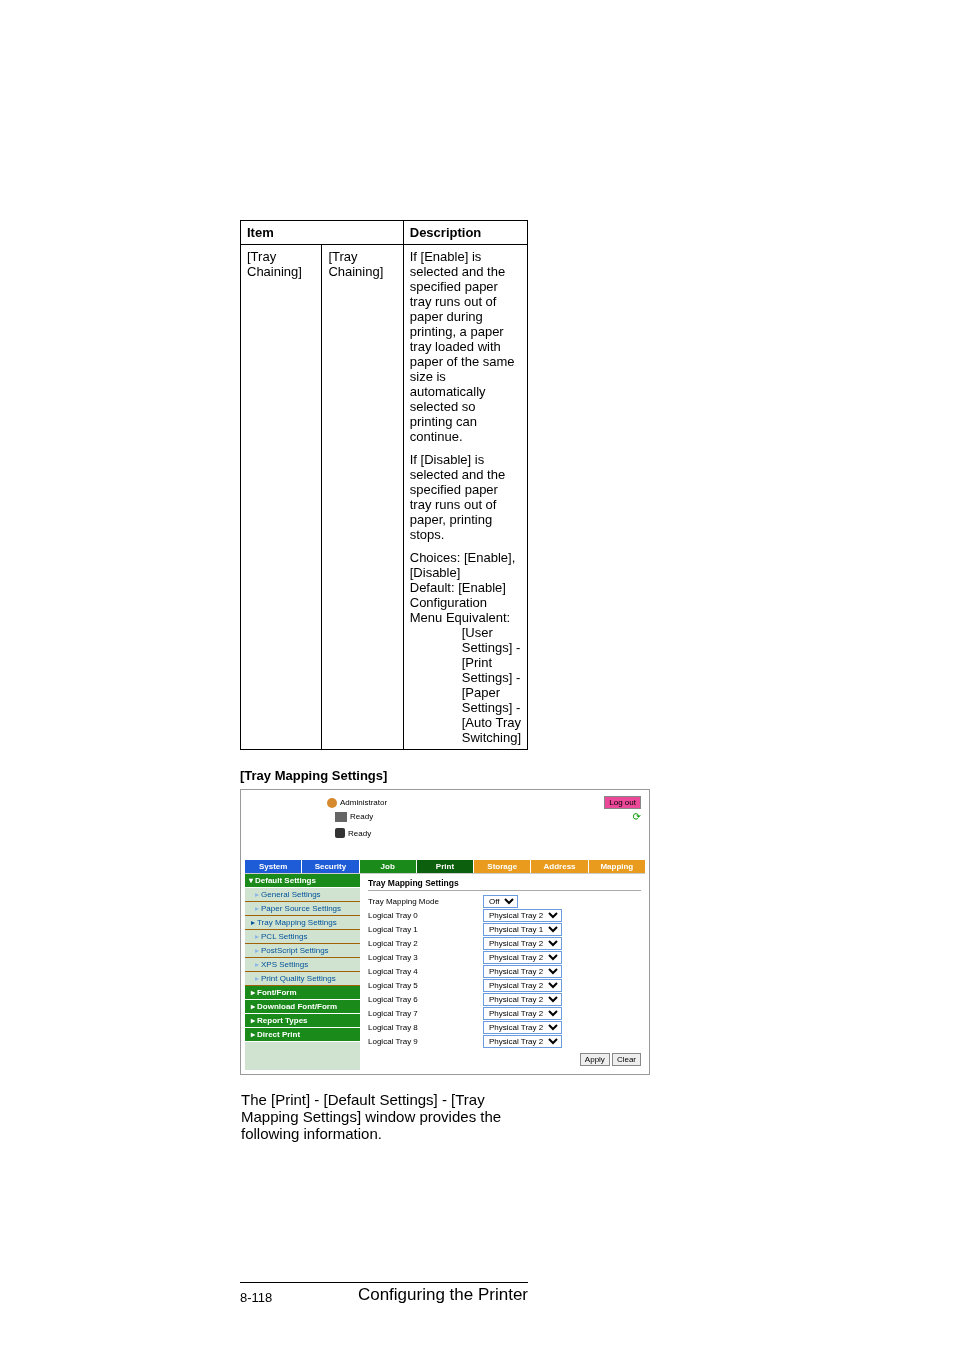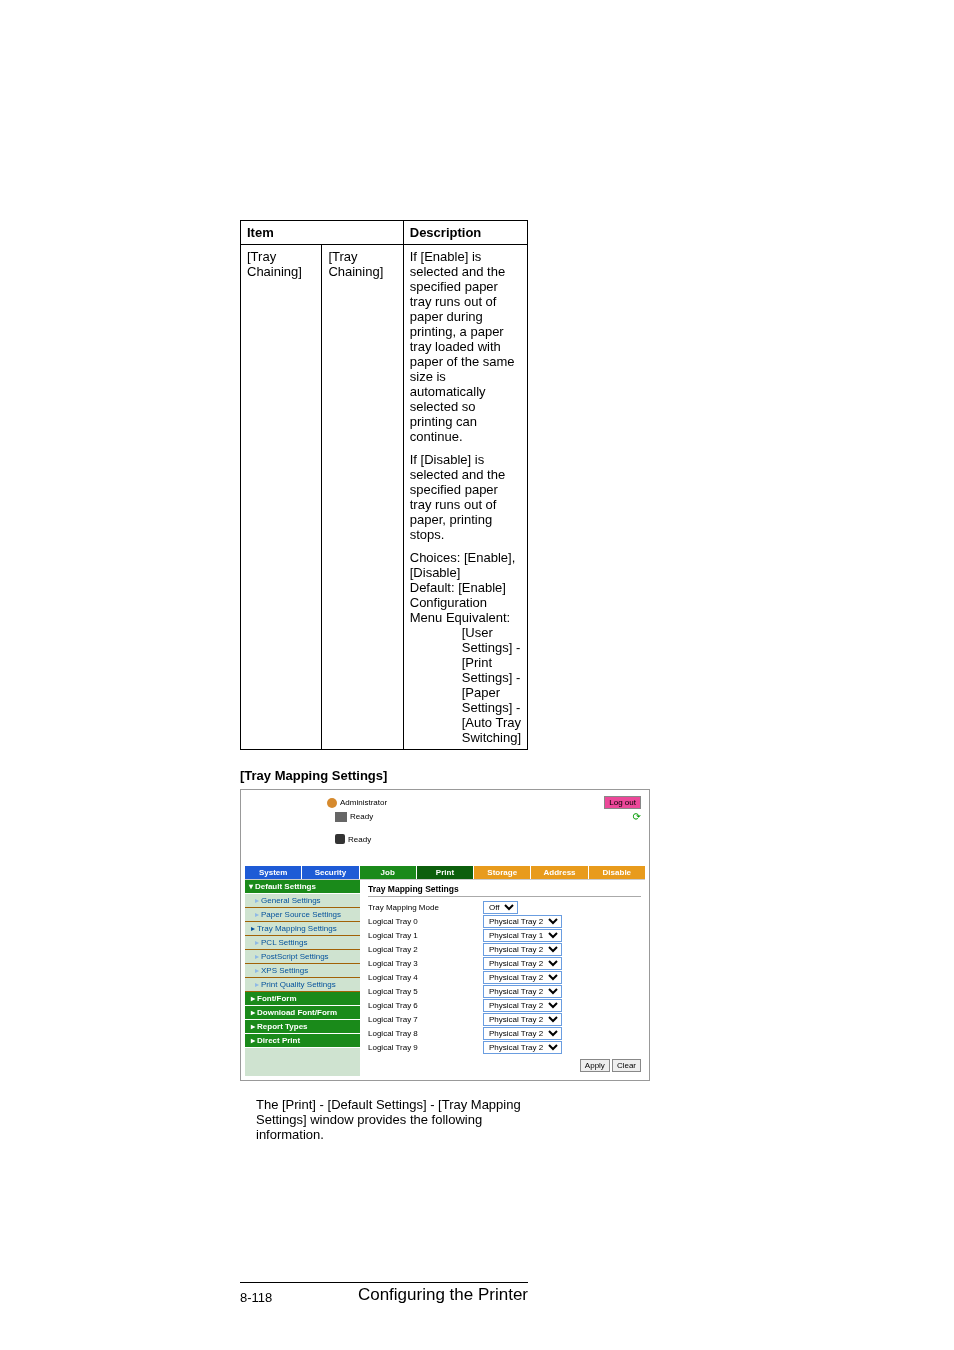--- a/index.html
+++ b/index.html
@@ -57,7 +57,7 @@
     padding: 2px 4px 0;
   }
   .ui-top .left { display: flex; align-items: center; gap: 3px; }
-  .ui-status { display:flex; flex-direction:column; gap:12px; padding:2px 4px 4px 90px; }
+  .ui-status { display:flex; flex-direction:column; gap:6px; padding:2px 4px 4px 90px; }
   .ui-status .row { display:flex; align-items:center; gap:3px; }
   .btn-logout {
     border: 1px solid #888;

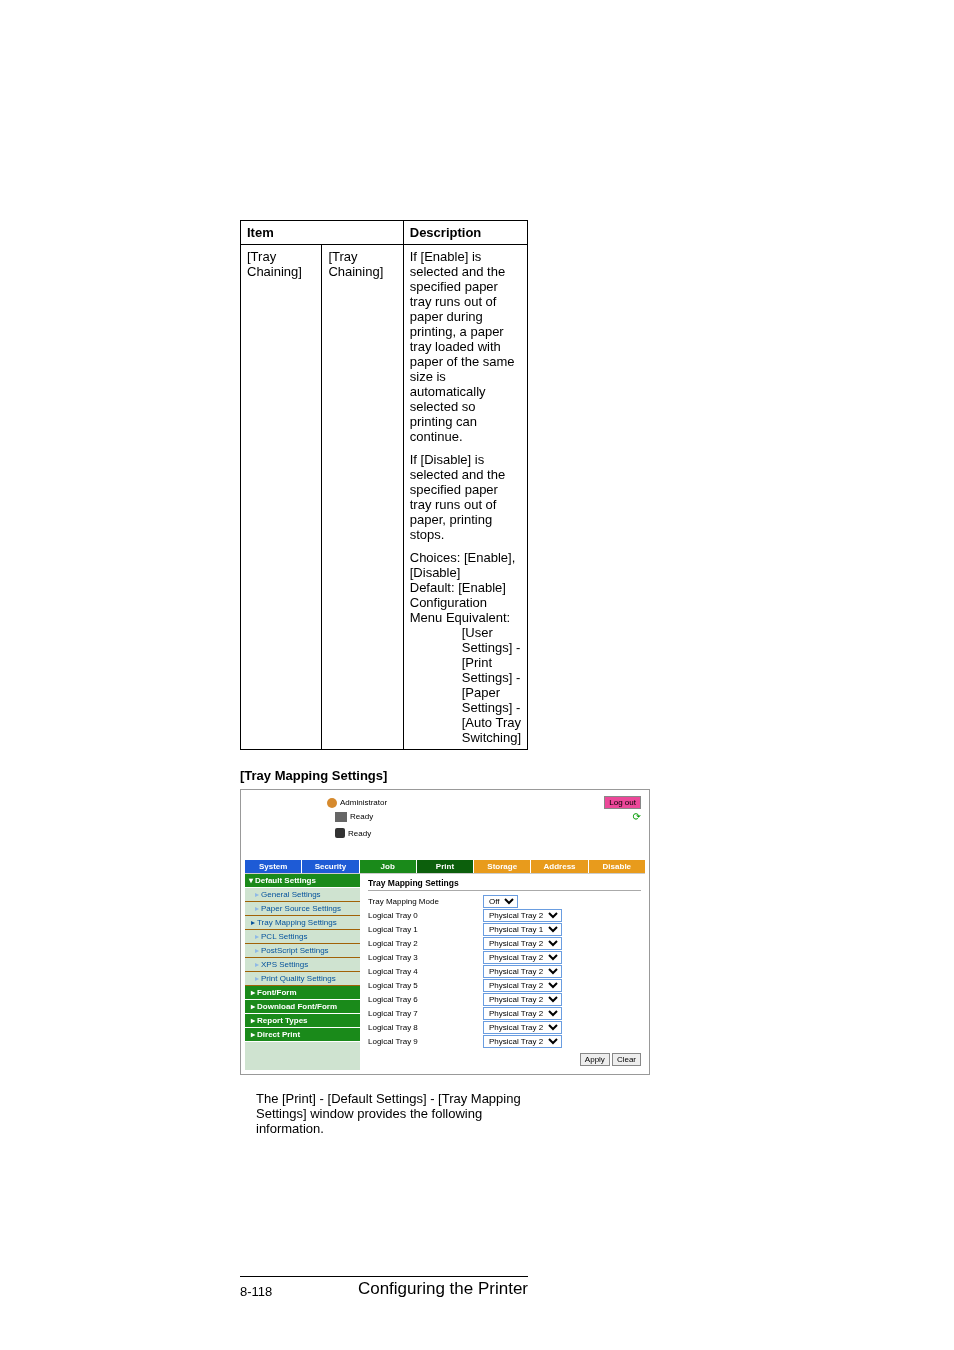--- a/index.html
+++ b/index.html
@@ -246,7 +246,7 @@
       <div class="tab active-green">Print</div>
       <div class="tab orange">Storage</div>
       <div class="tab orange">Address</div>
-      <div class="tab orange">Disable</div>
+      <div class="tab orange">Mapping</div>
     </div>
     <div class="ui-body">
       <div class="side-nav">

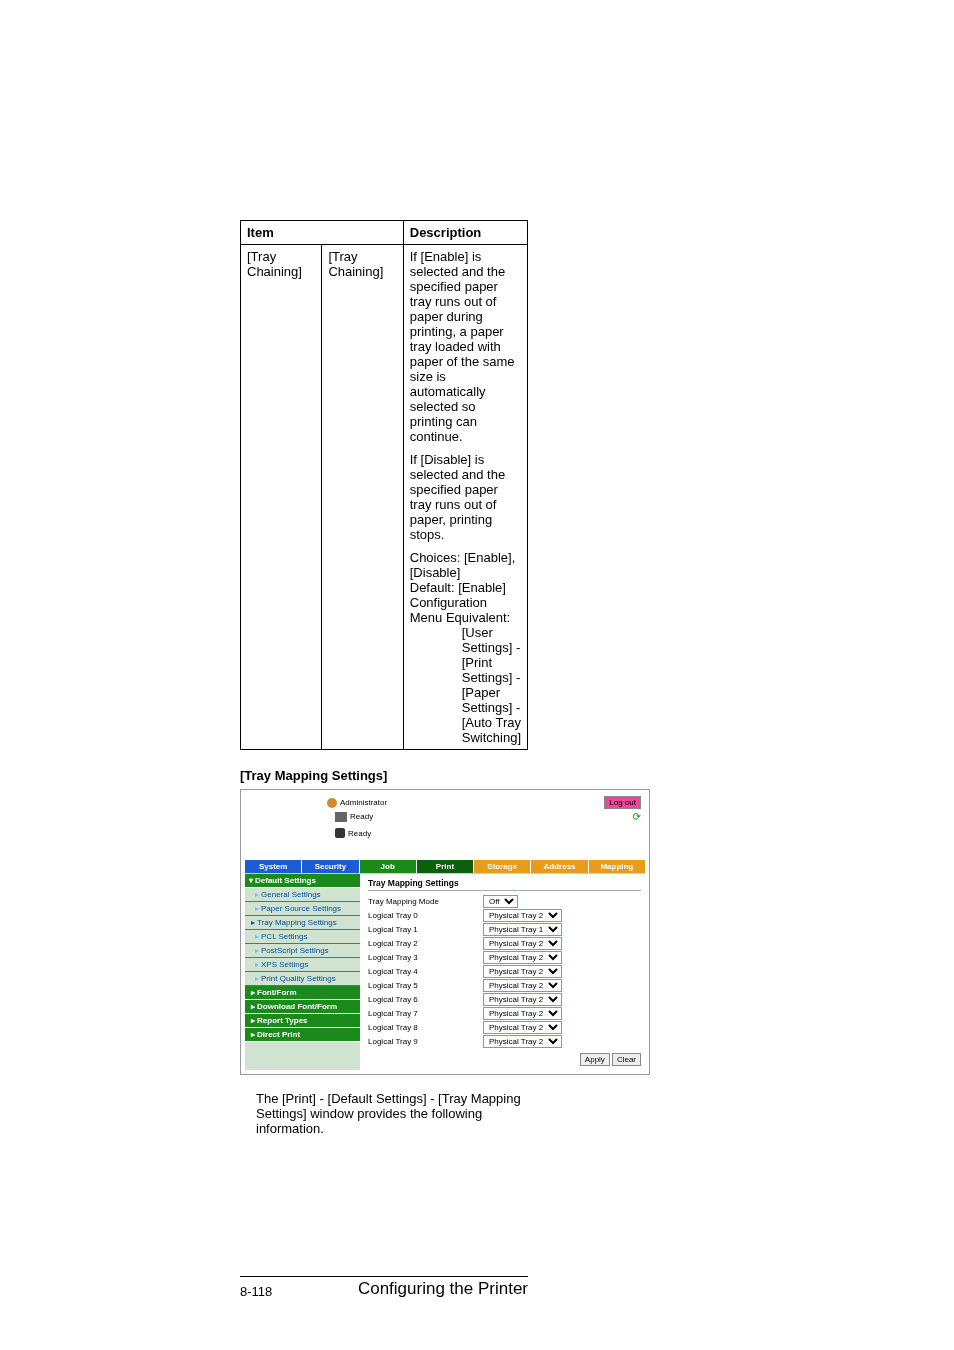--- a/index.html
+++ b/index.html
@@ -166,8 +166,8 @@
   .toner-icon{ width:10px;height:10px;display:inline-block;background:#333;border-radius:2px;}
 
   .body-text {
-    font-size: 13px;
-    margin: 16px 0 0 16px;
+    font-size: 15px;
+    margin: 16px 0 0 1px;
   }
 
   .footer {

